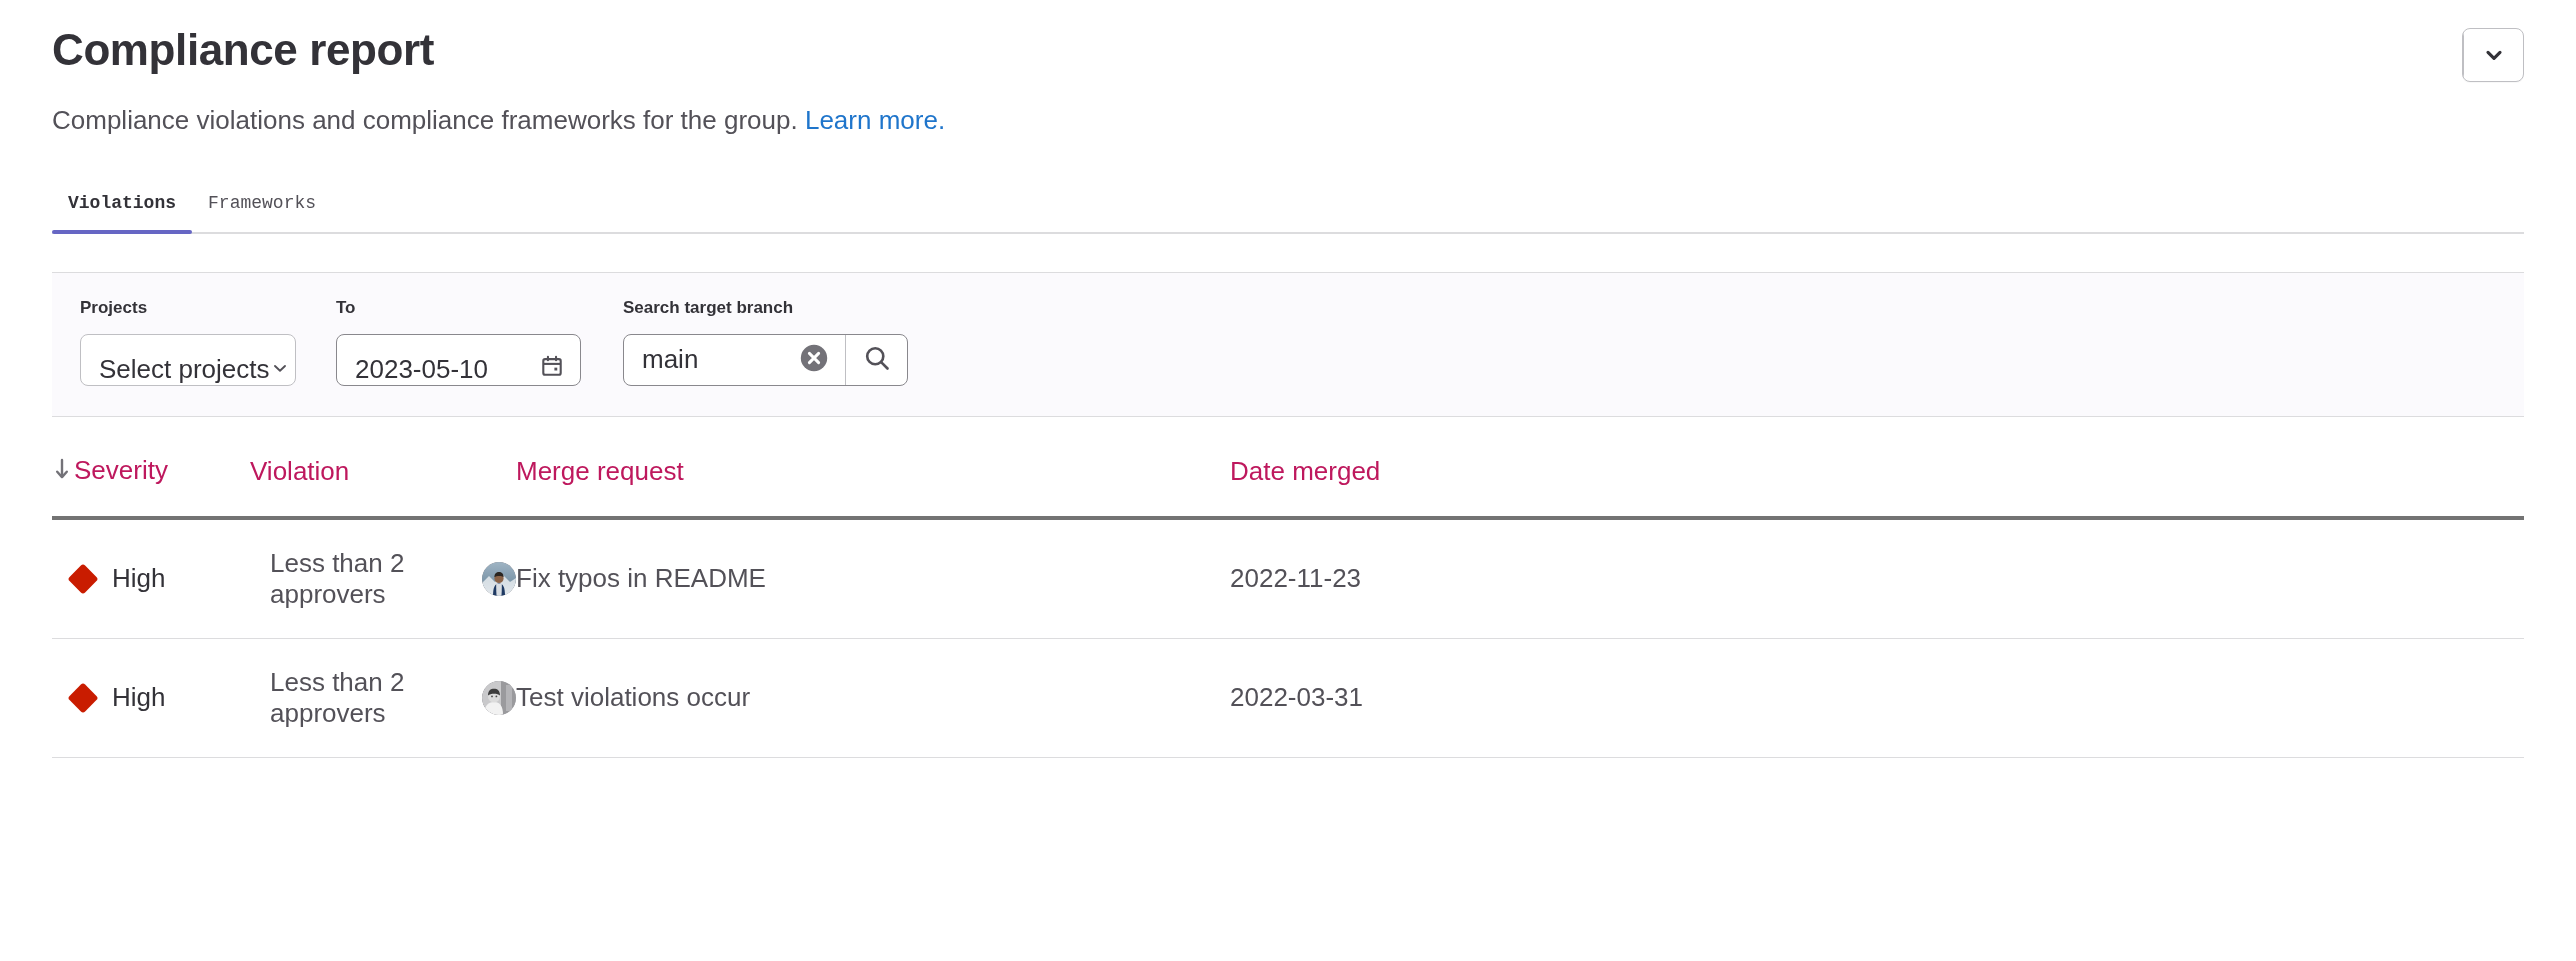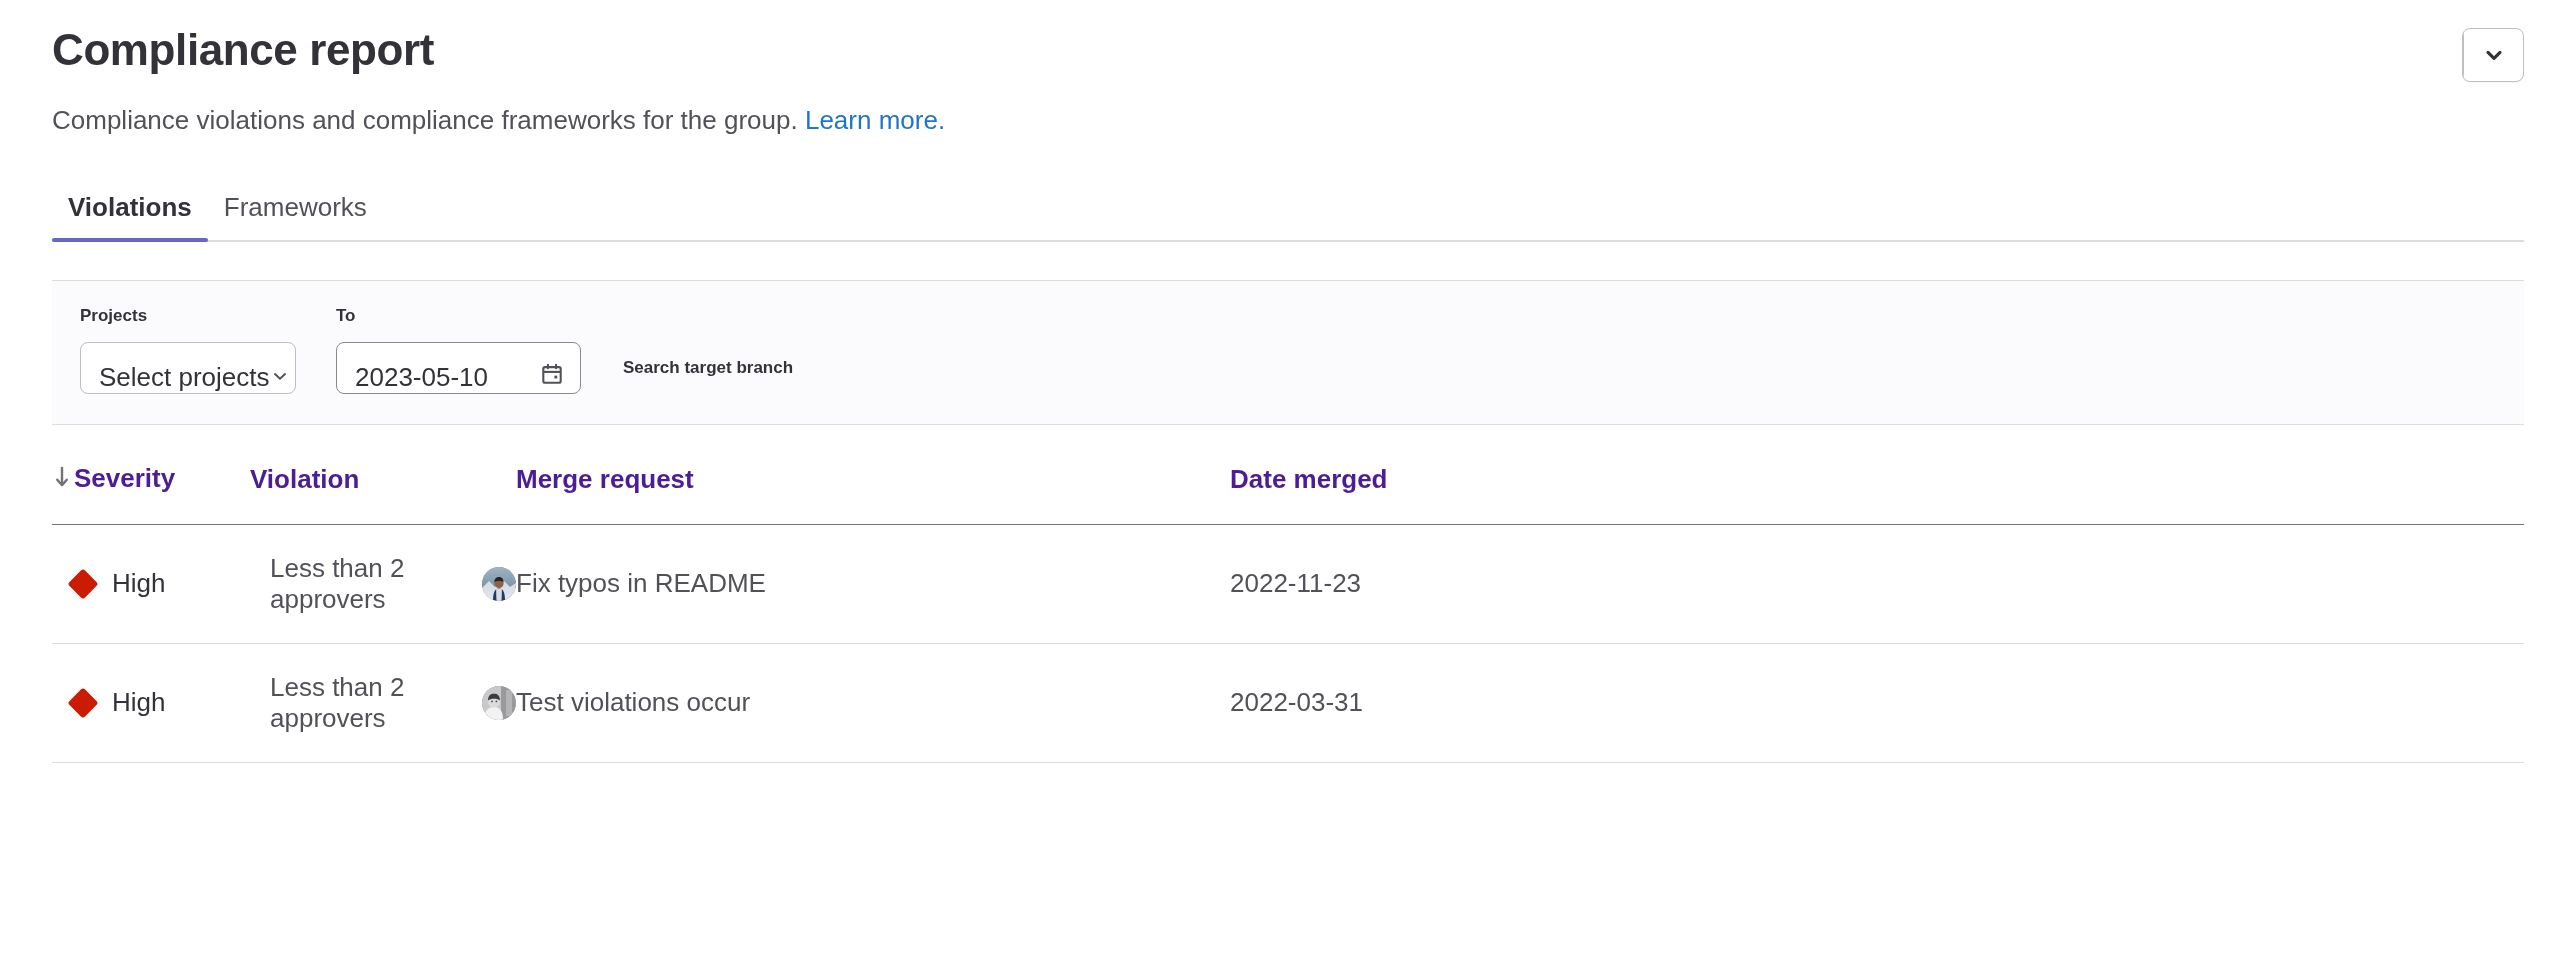--- a/index.html
+++ b/index.html
@@ -102,13 +102,13 @@
   .tab {
     position: relative;
     padding: 0 16px 20px 16px;
-    font-size: 26px;
+    font-size: 18px;
     line-height: 1;
     color: #535158;
     background: transparent;
     border: 0;
     cursor: pointer;
-    font-family: Liberation Sans, sans-serif;
+    font-family: Liberation Mono, monospace;
   }
   .tab.active {
     color: #333238;

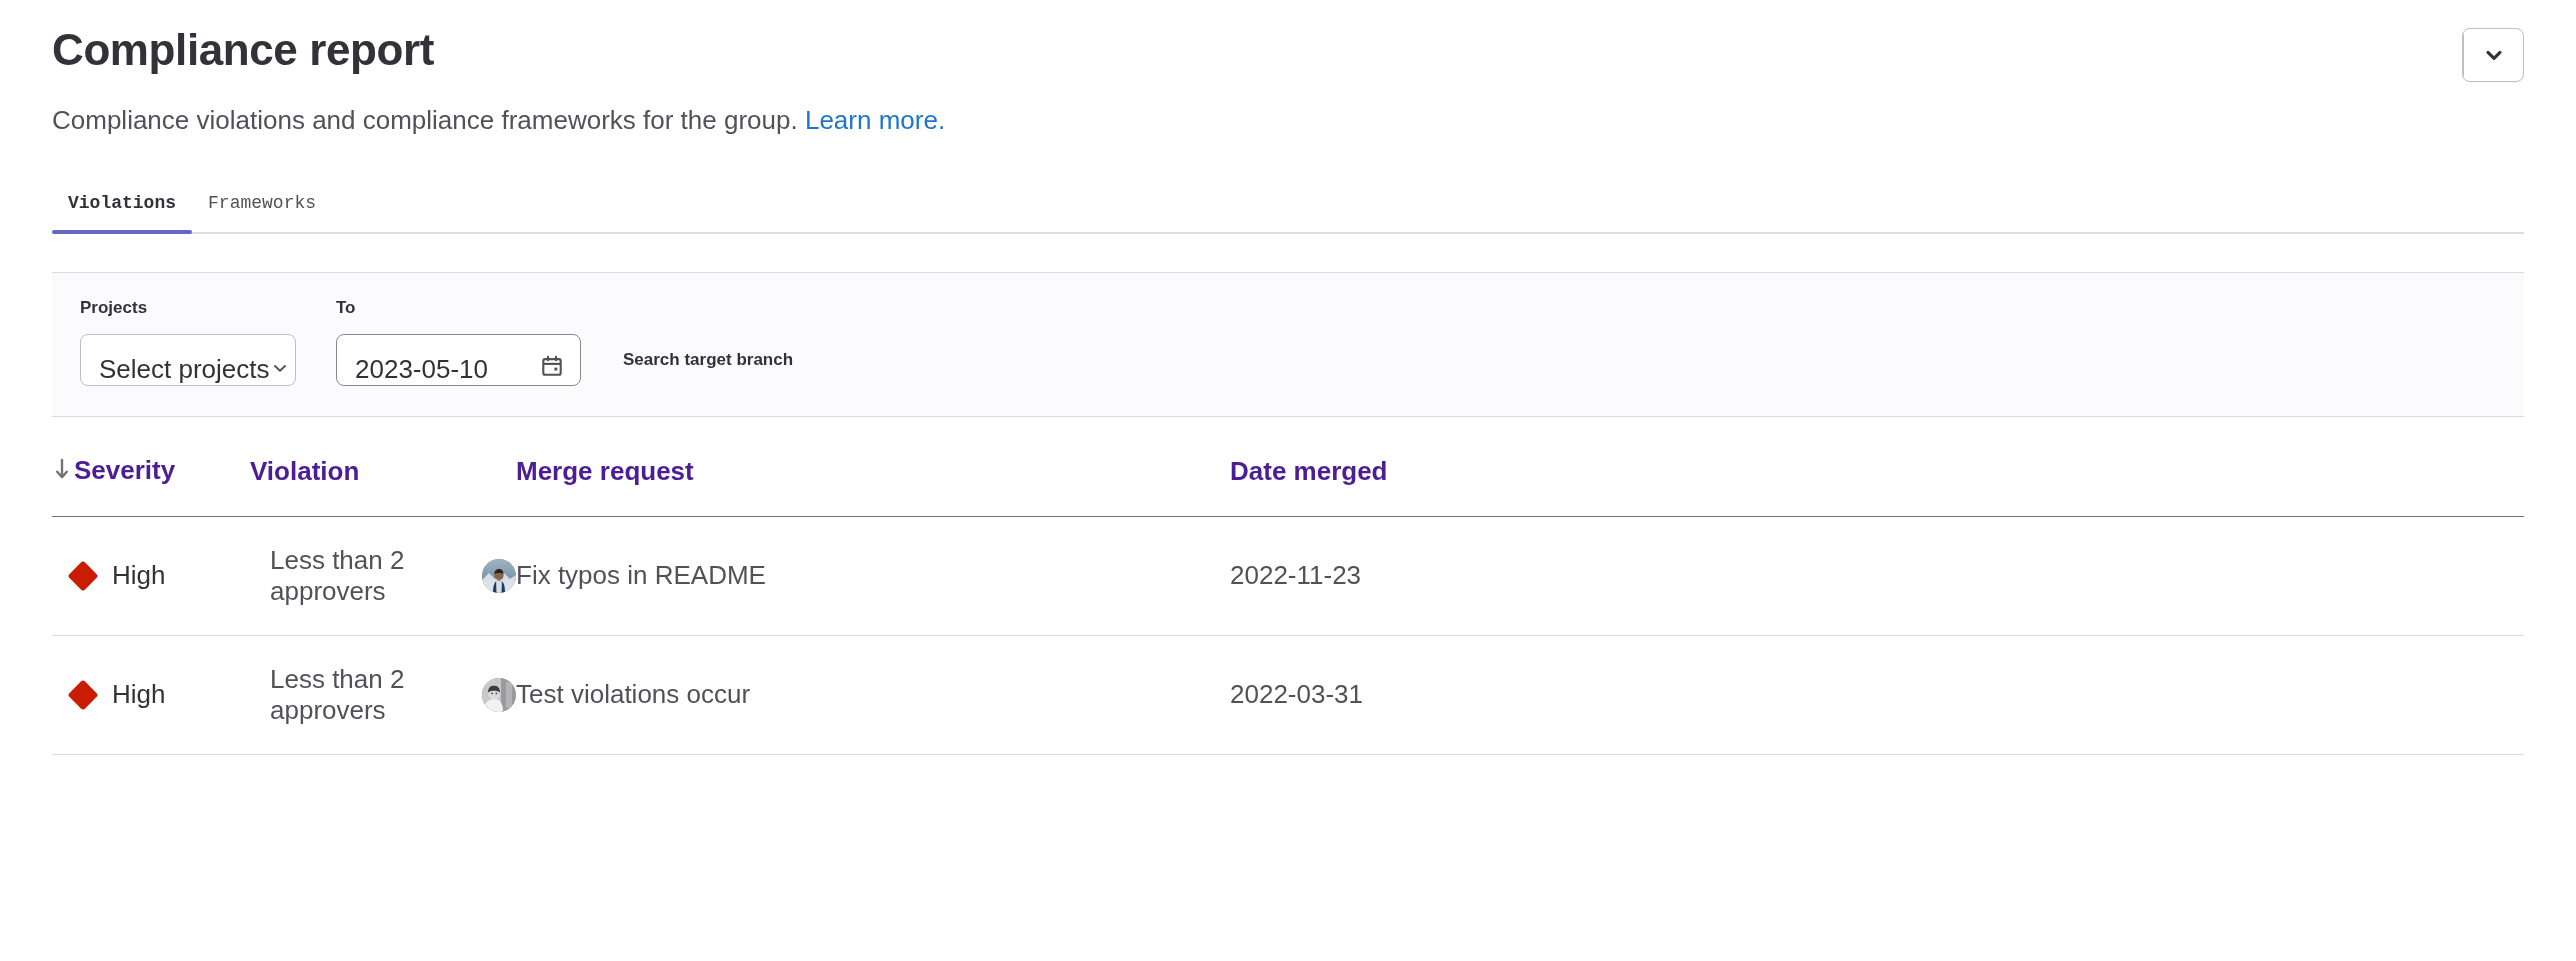--- a/index.html
+++ b/index.html
@@ -345,6 +345,27 @@
 
     <div class="filter-group g-branch">
       <span class="filter-label">Search target branch</span>
+      <div class="search-control">
+        <div class="search-input-wrap">
+          <input class="search-input" type="text" value="main" style="">
+          <button class="clear-btn">
+            <span>
+              <svg width="32" height="32" viewBox="0 0 16 16" aria-hidden="true">
+                <circle cx="8" cy="8" r="6.6" fill="#737278"></circle>
+                <path d="M5.7 5.7 L10.3 10.3 M10.3 5.7 L5.7 10.3" stroke="#ffffff" stroke-width="1.5" stroke-linecap="round"></path>
+              </svg>
+            </span>
+          </button>
+        </div>
+        <button class="search-submit">
+          <span>
+            <svg width="28" height="28" viewBox="0 0 16 16" fill="none" aria-hidden="true">
+              <circle cx="7" cy="7" r="4.6" stroke="#535158" stroke-width="1.5"></circle>
+              <path d="M10.5 10.5 L14 14" stroke="#535158" stroke-width="1.5" stroke-linecap="round"></path>
+            </svg>
+          </span>
+        </button>
+      </div>
     </div>
 
   </div>

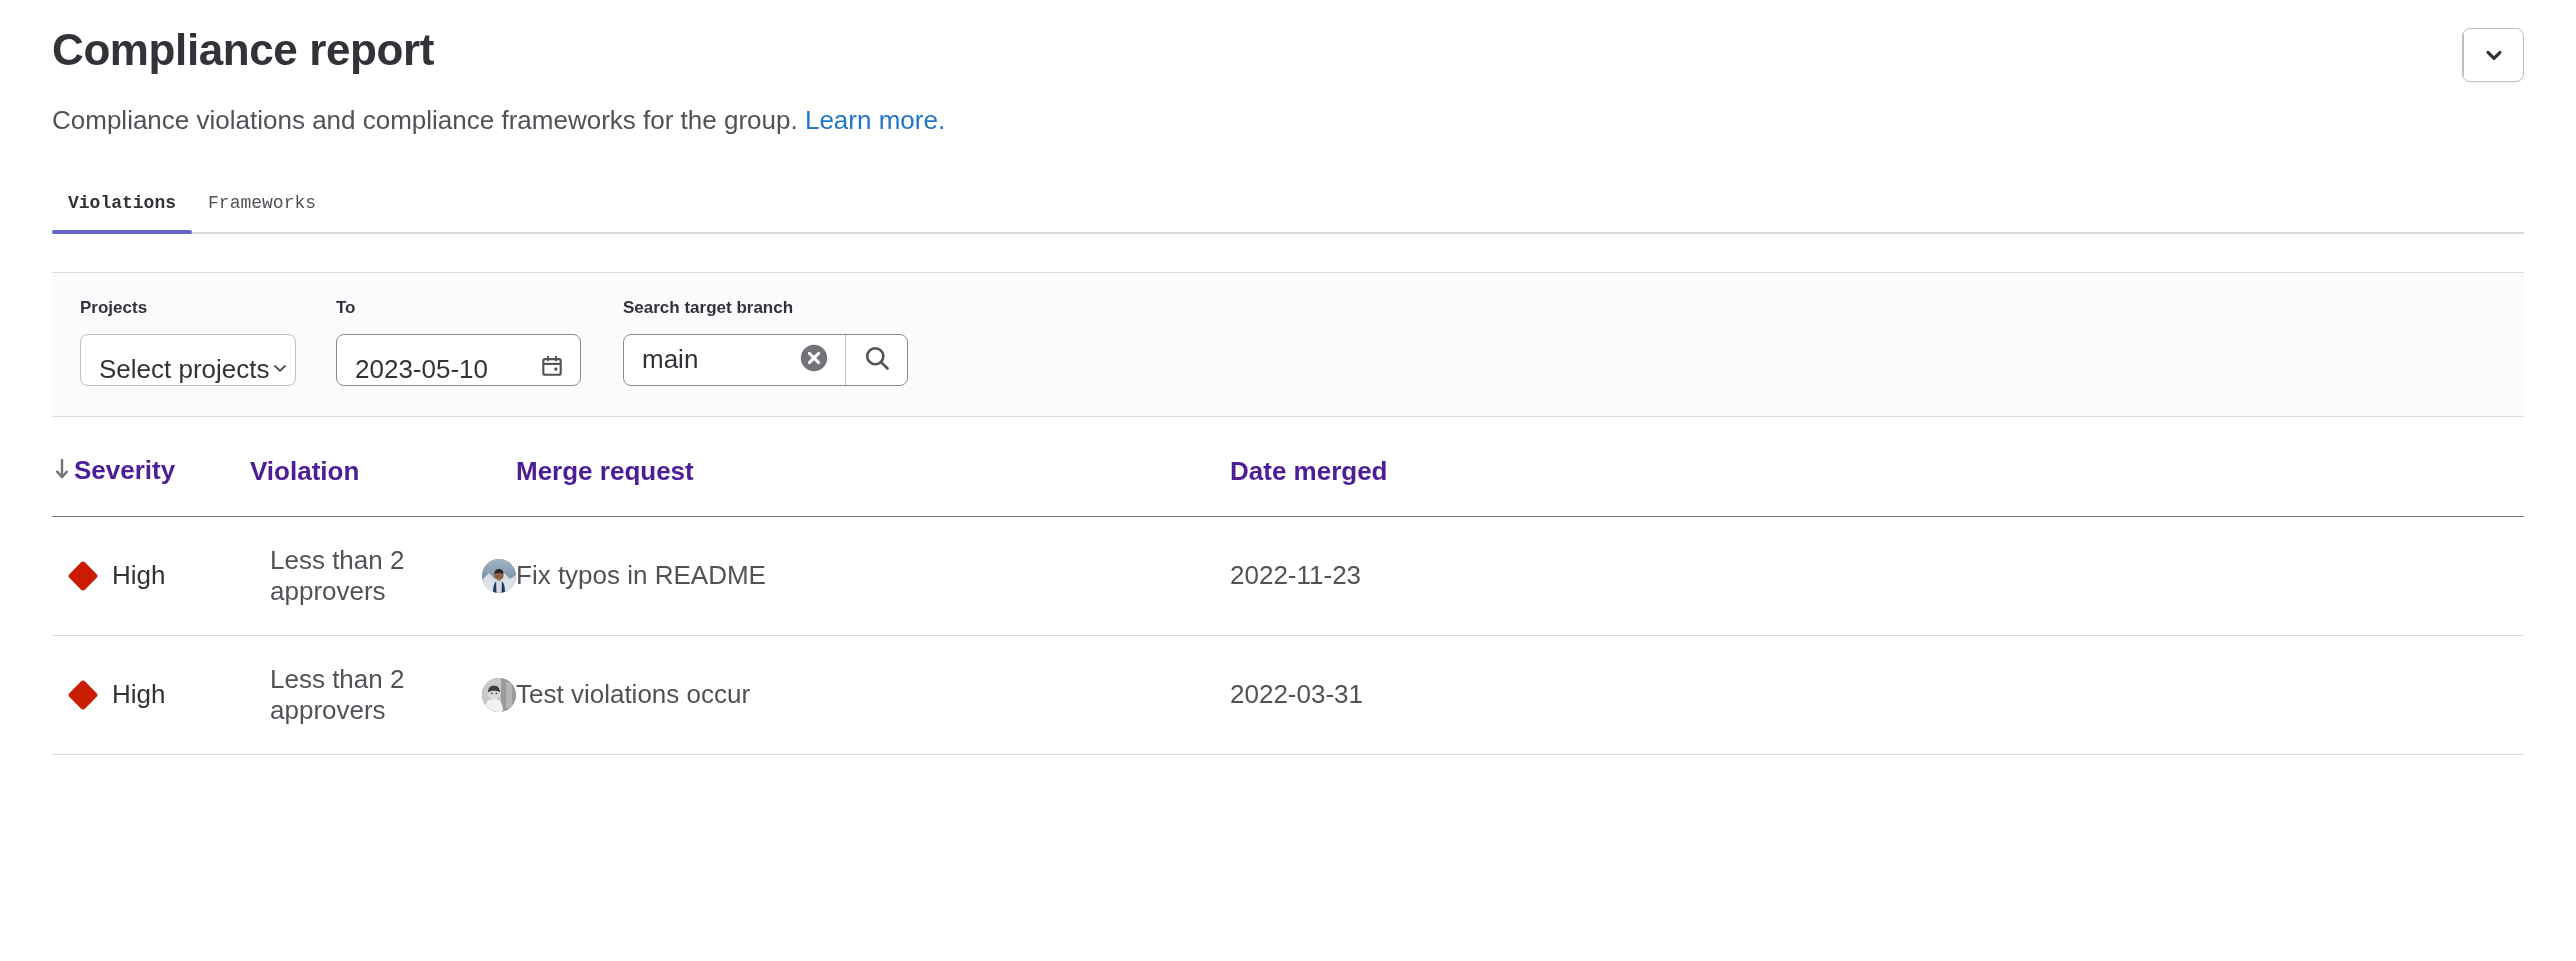--- a/index.html
+++ b/index.html
@@ -223,10 +223,10 @@
   .violations-table th {
     text-align: left;
     font-size: 26px;
-    font-weight: 700;
-    color: #4c1d95;
+    font-weight: 400;
+    color: #be185d;
     padding: 38px 0 28px 0;
-    border-bottom: 1px solid #737373;
+    border-bottom: 4px solid #737373;
     vertical-align: middle;
     white-space: nowrap;
   }

